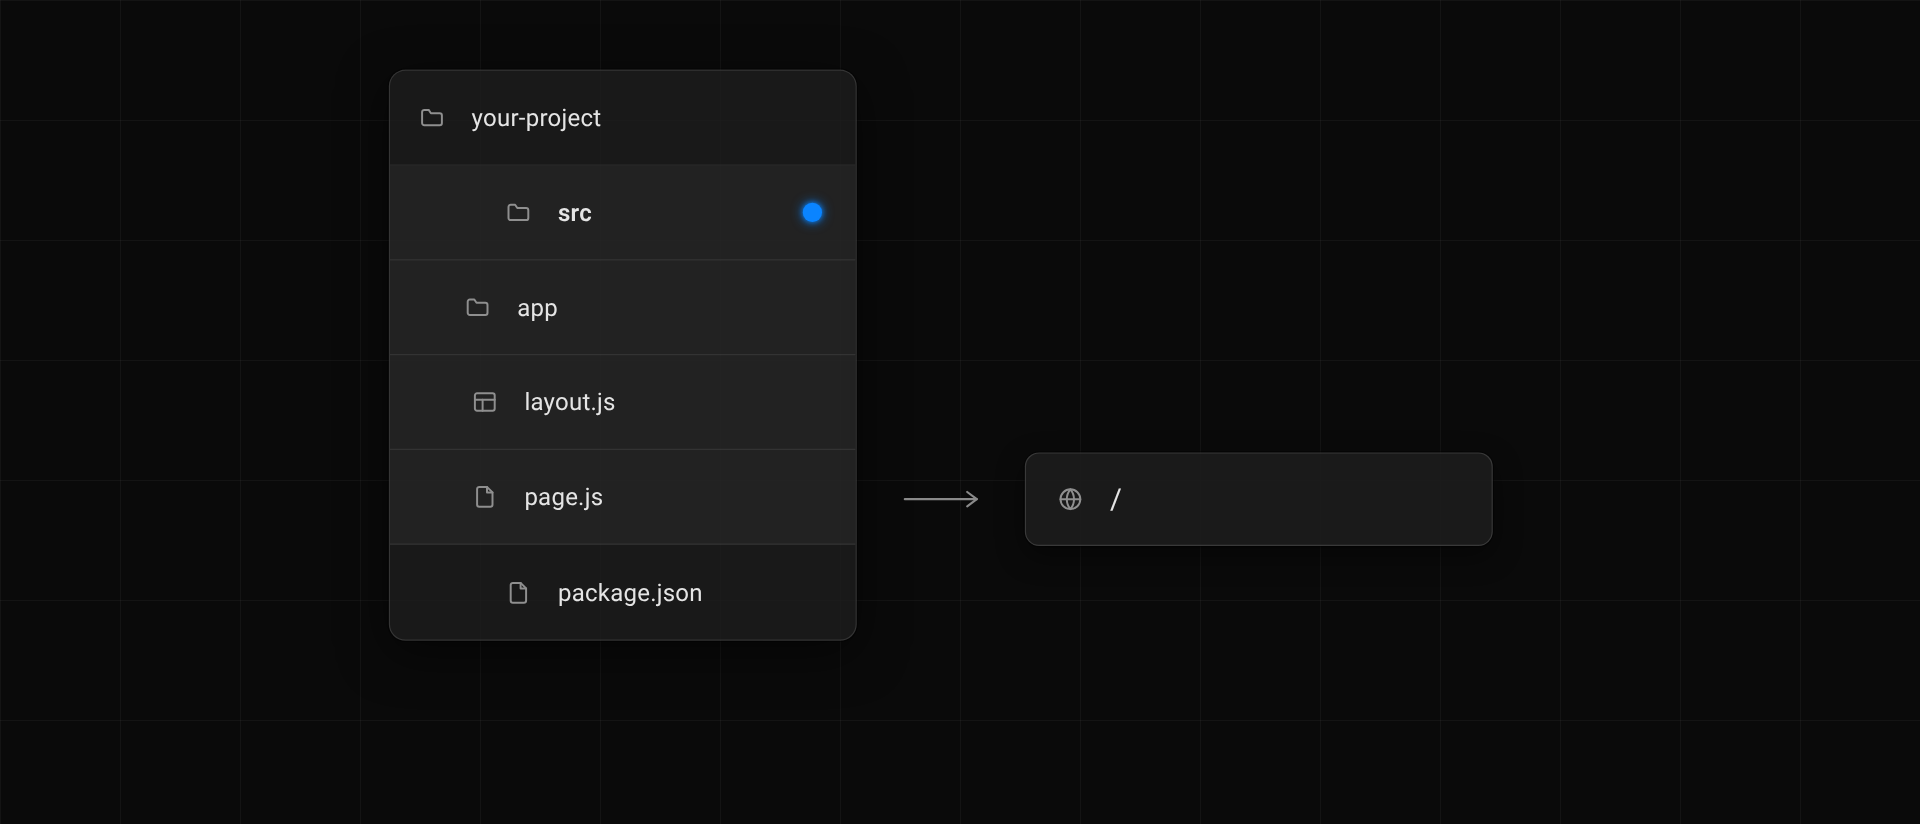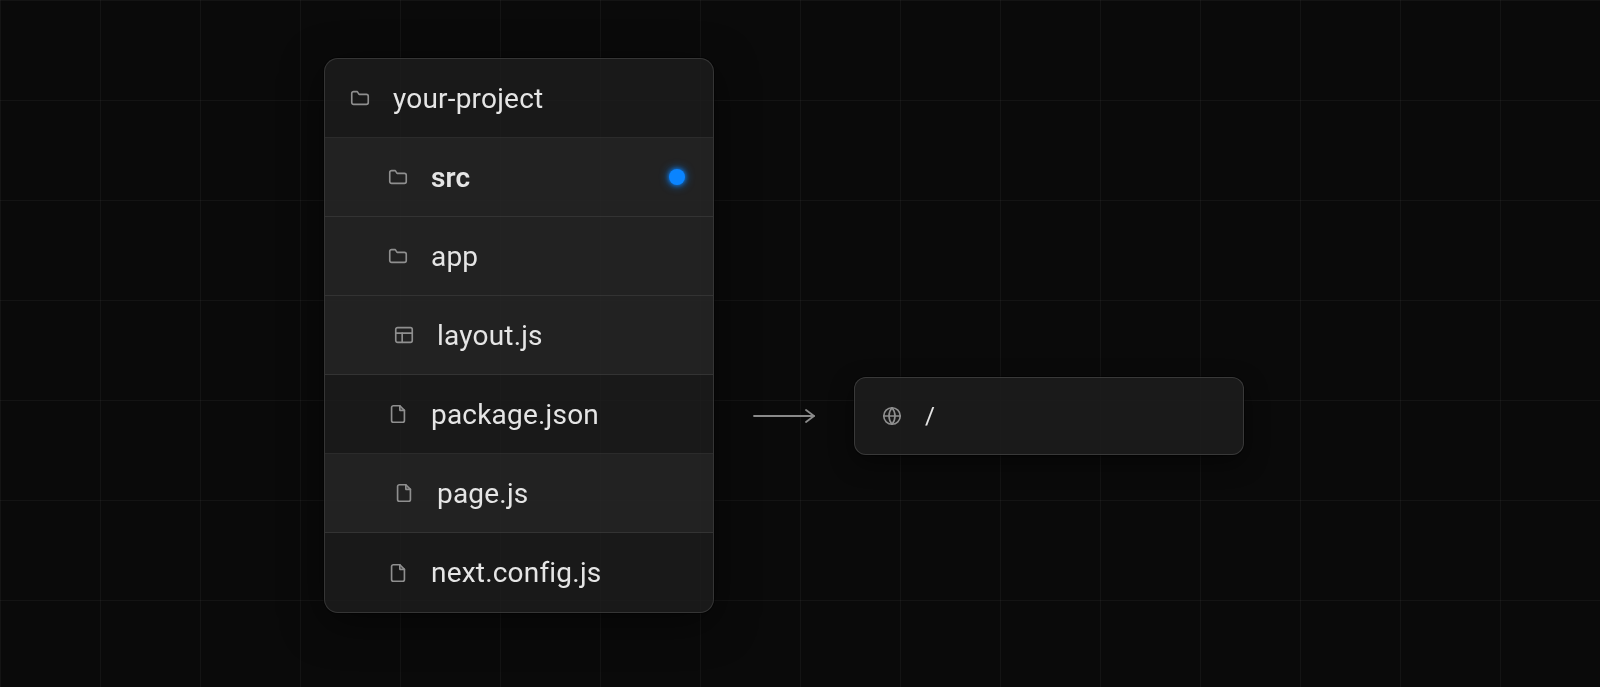--- a/index.html
+++ b/index.html
@@ -43,7 +43,7 @@
     align-items: center;
     height: 79px;
     border-bottom: 1px solid rgba(255,255,255,0.08);
-    font-size: 28px;
+    font-size: 20px;
     color: #ededed;
     position: relative;
   }

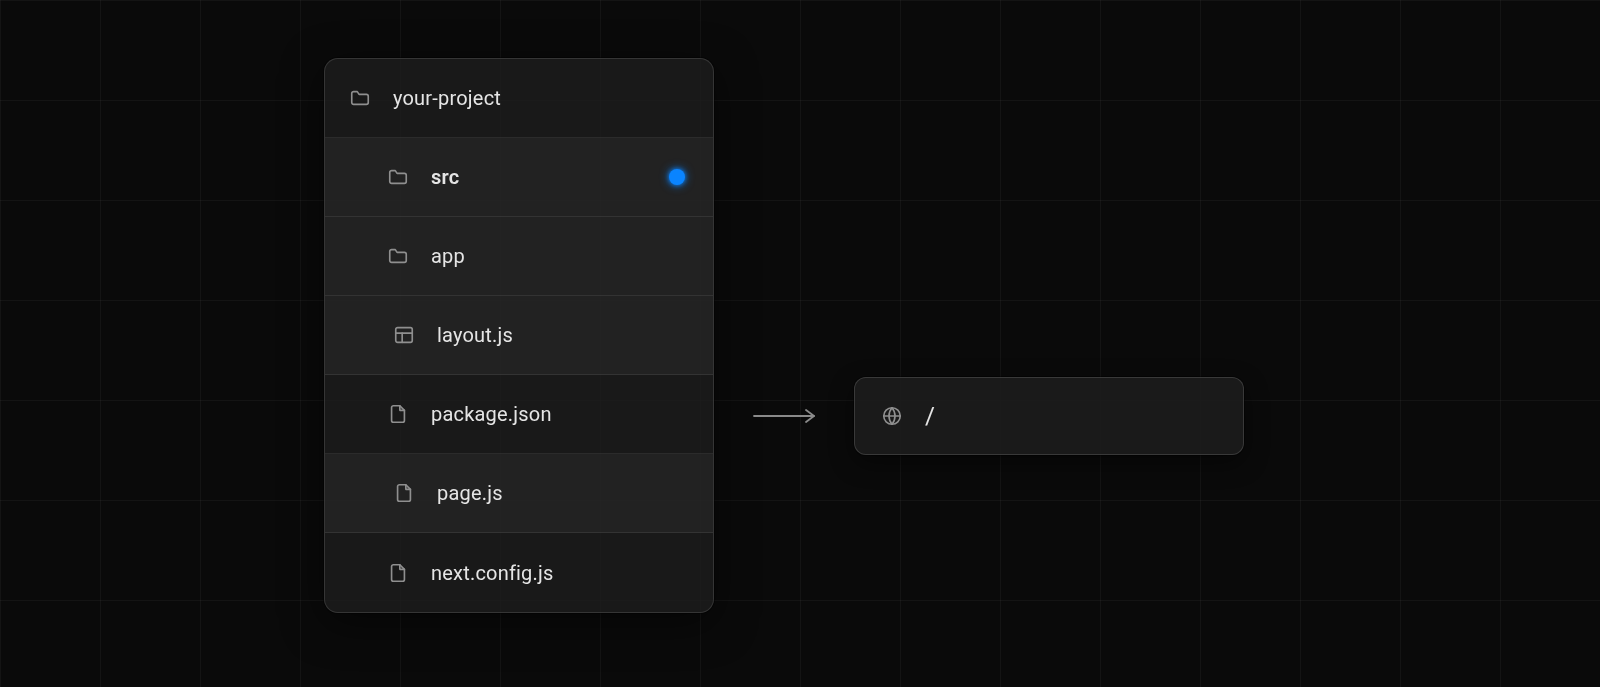--- a/index.html
+++ b/index.html
@@ -70,7 +70,7 @@
   .label { color: #e5e5e5; letter-spacing: 0.2px; }
 
   .indent-0 { padding-left: 24px; }
-  .indent-1 { padding-left: 62px; }
+  .indent-1 { padding-left: 96px; }
   .indent-2 { padding-left: 62px; }
   .indent-3 { padding-left: 68px; }
 

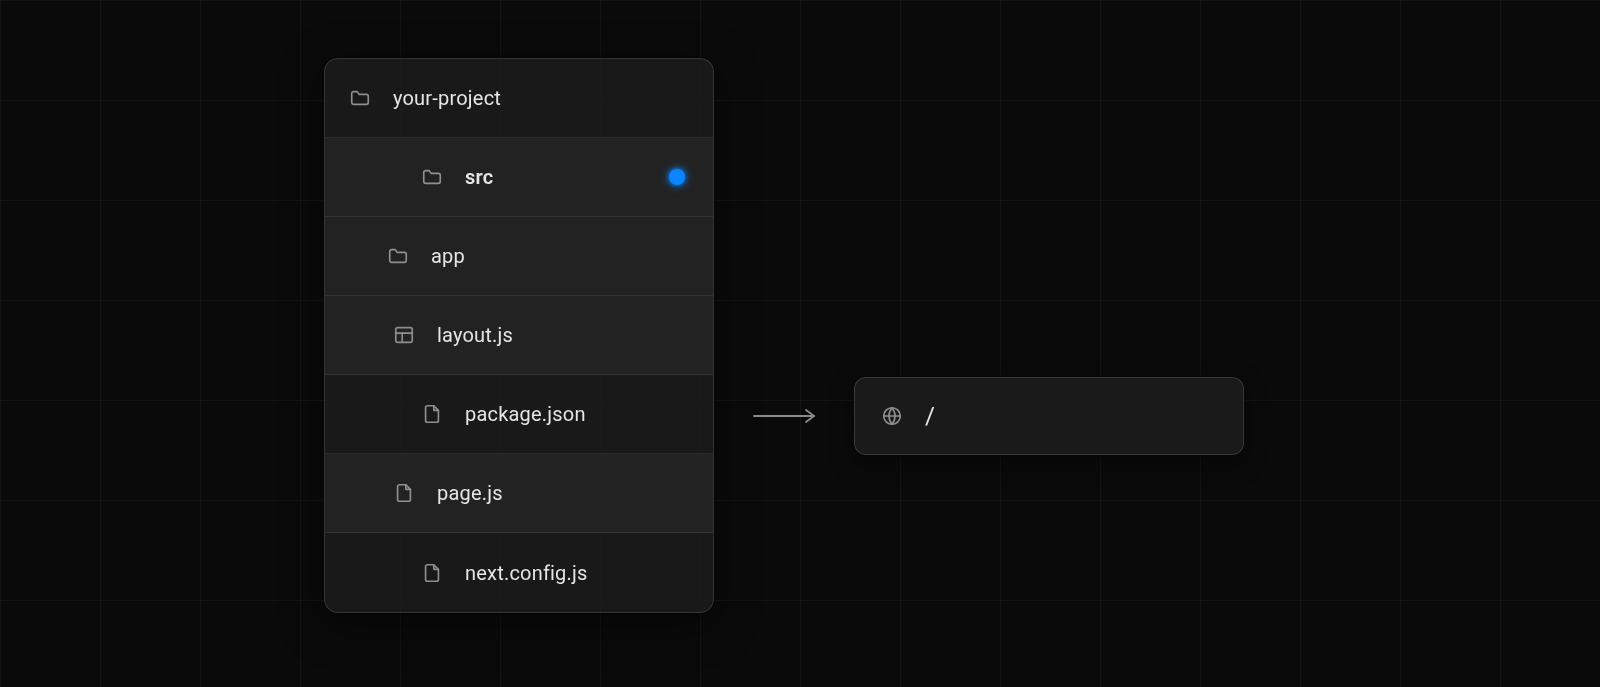--- a/index.html
+++ b/index.html
@@ -164,24 +164,24 @@
     <span class="label">layout.js</span>
   </div>
 
-  <div class="tree-row indent-1">
+  <div class="tree-row indent-3 highlighted">
     <span class="icon">
       <svg viewBox="0 0 24 24" fill="none" stroke="currentColor" stroke-width="1.8" stroke-linecap="round" stroke-linejoin="round">
           <path d="M14 3H7a2 2 0 0 0-2 2v14a2 2 0 0 0 2 2h10a2 2 0 0 0 2-2V8z"></path>
           <polyline points="14 3 14 8 19 8"></polyline>
         </svg>
     </span>
-    <span class="label">package.json</span>
-  </div>
-
-  <div class="tree-row indent-3 highlighted">
+    <span class="label">page.js</span>
+  </div>
+
+  <div class="tree-row indent-1">
     <span class="icon">
       <svg viewBox="0 0 24 24" fill="none" stroke="currentColor" stroke-width="1.8" stroke-linecap="round" stroke-linejoin="round">
           <path d="M14 3H7a2 2 0 0 0-2 2v14a2 2 0 0 0 2 2h10a2 2 0 0 0 2-2V8z"></path>
           <polyline points="14 3 14 8 19 8"></polyline>
         </svg>
     </span>
-    <span class="label">page.js</span>
+    <span class="label">package.json</span>
   </div>
 
   <div class="tree-row indent-1">

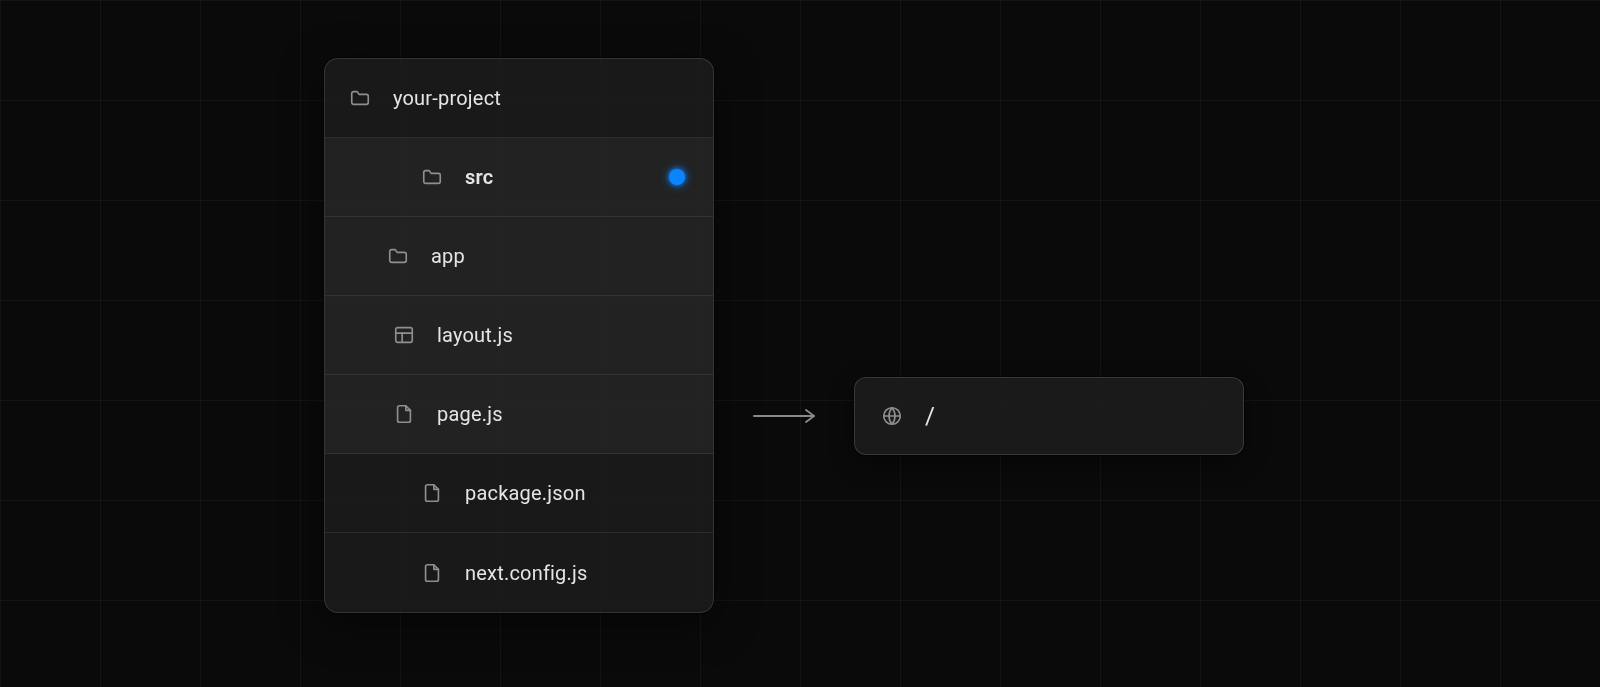--- a/index.html
+++ b/index.html
@@ -184,15 +184,6 @@
     <span class="label">package.json</span>
   </div>
 
-  <div class="tree-row indent-1">
-    <span class="icon">
-      <svg viewBox="0 0 24 24" fill="none" stroke="currentColor" stroke-width="1.8" stroke-linecap="round" stroke-linejoin="round">
-          <path d="M14 3H7a2 2 0 0 0-2 2v14a2 2 0 0 0 2 2h10a2 2 0 0 0 2-2V8z"></path>
-          <polyline points="14 3 14 8 19 8"></polyline>
-        </svg>
-    </span>
-    <span class="label">next.config.js</span>
-  </div>
 
 </div>
 

